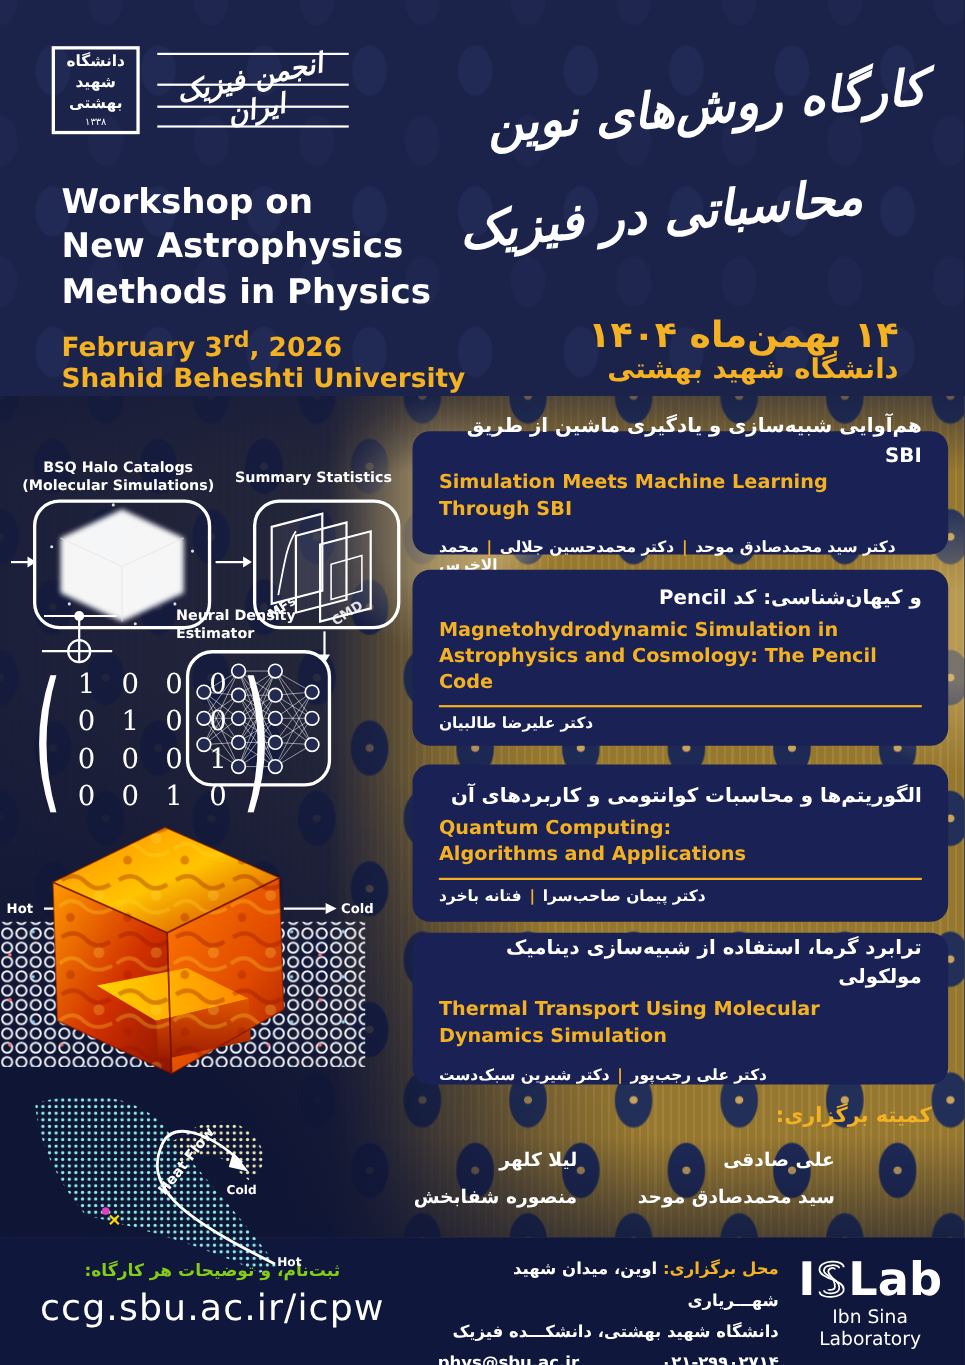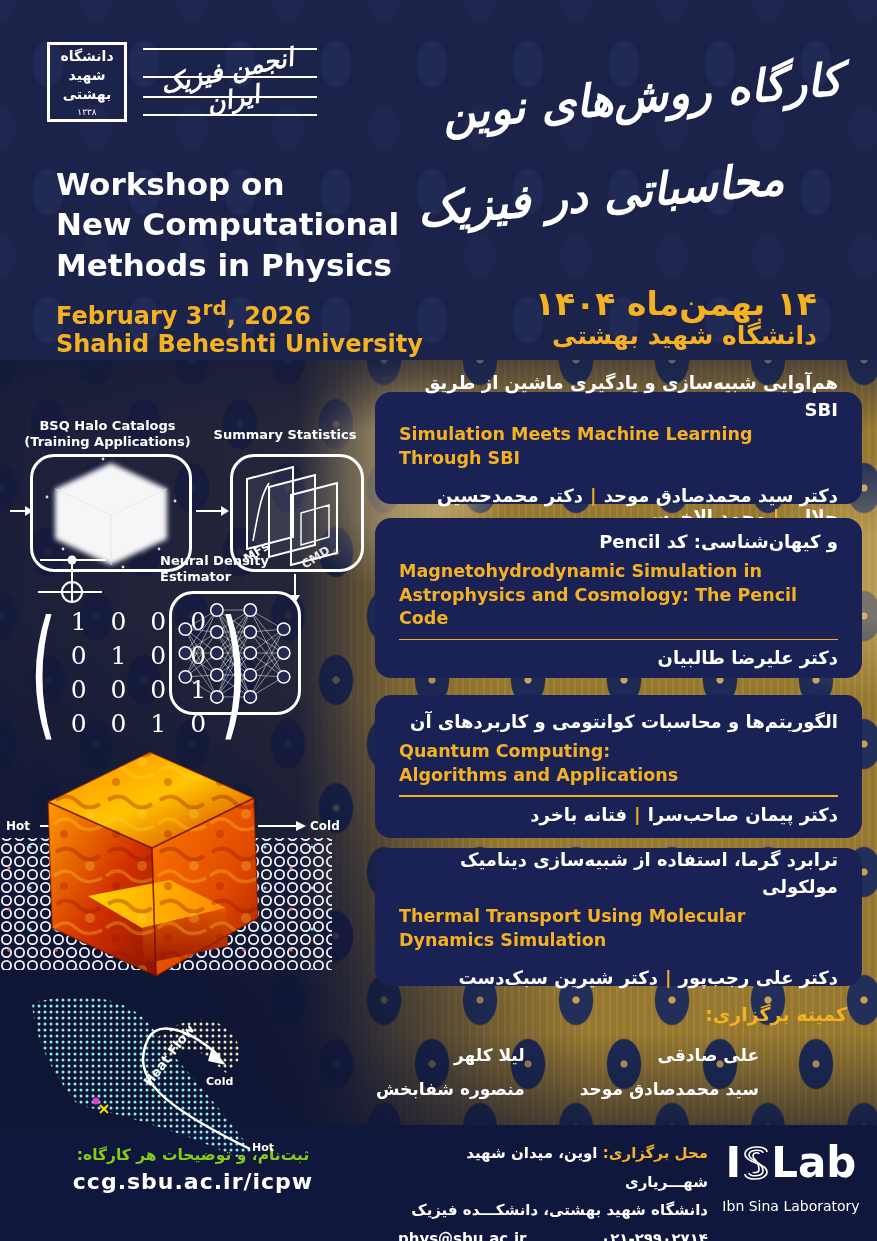--- a/index.html
+++ b/index.html
@@ -129,7 +129,7 @@
   <div class="fa-univ">دانشگاه شهید بهشتی</div>
   <div class="en-title">
     <div>Workshop on</div>
-    <div>New Computational</div>
+    <div>New Astrophysics</div>
     <div>Methods in Physics</div>
   </div>
   <div class="en-date"><span>February 3</span><sup>rd</sup><span>, 2026</span></div>

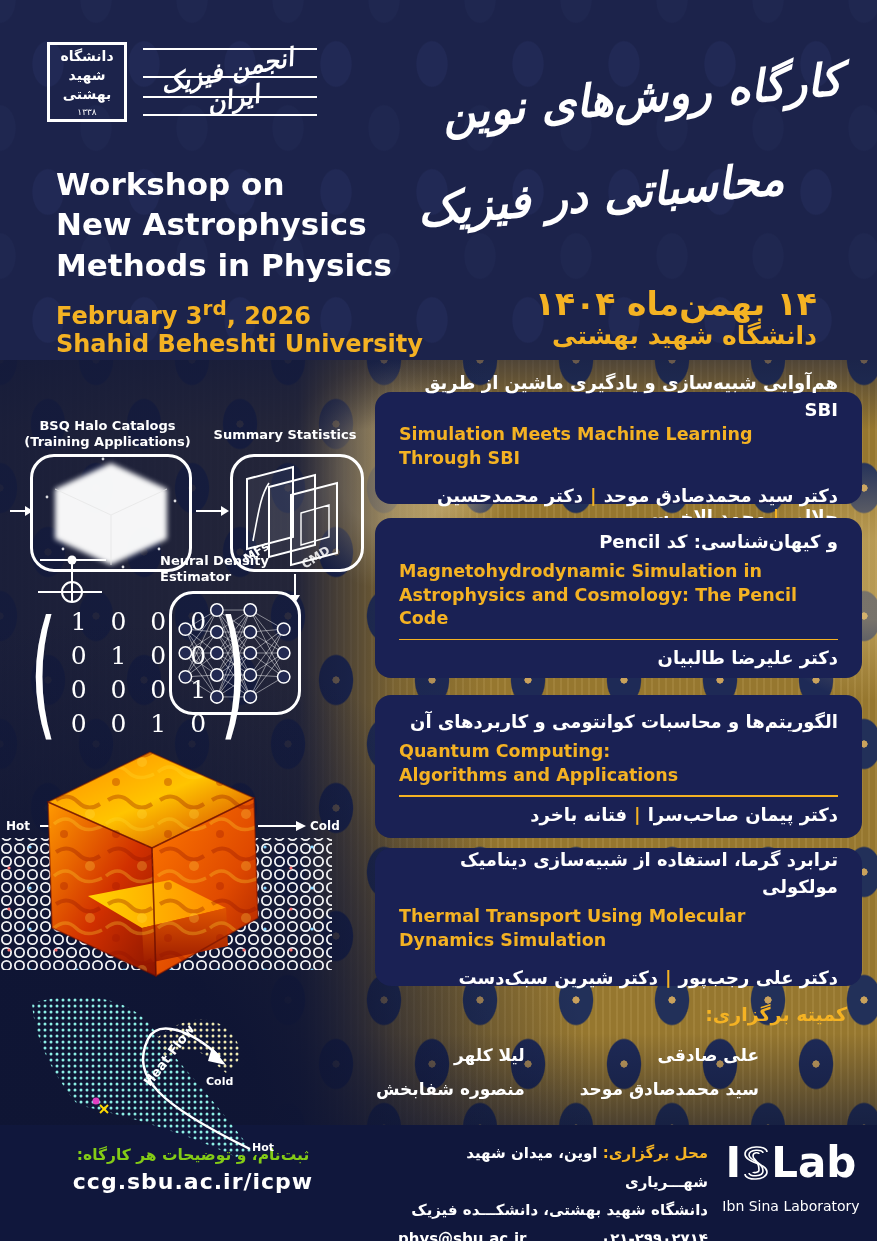--- a/index.html
+++ b/index.html
@@ -138,7 +138,7 @@
   <div class="sbi">
     <div class="lbl" style="left:10px;top:0;width:175px;">
       <div>BSQ Halo Catalogs</div>
-      <div>(Training Applications)</div>
+      <div>(Molecular Simulations)</div>
     </div>
     <div class="lbl" style="left:195px;top:9px;width:160px;">Summary Statistics</div>
     <div class="arrow-h" style="left:0;top:92px;width:16px;"></div>

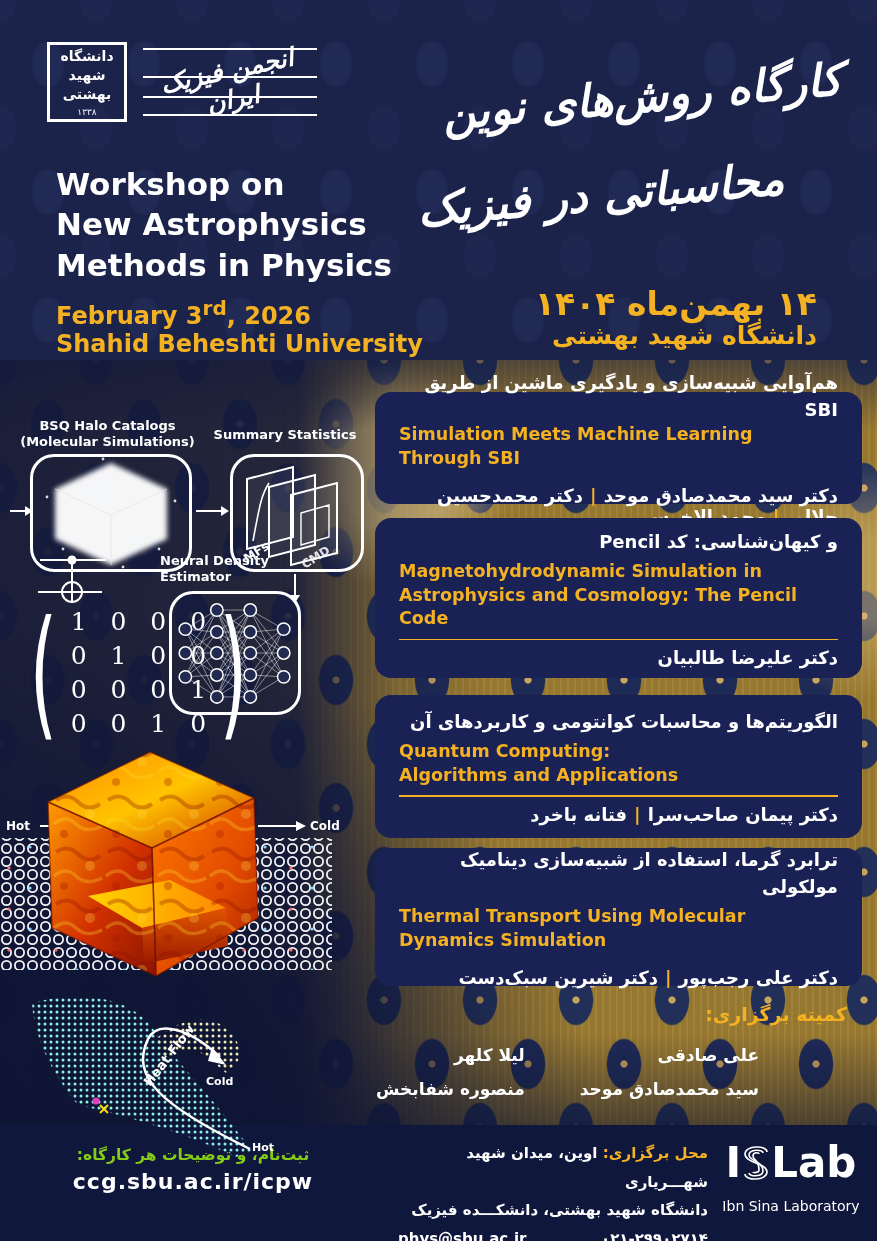--- a/index.html
+++ b/index.html
@@ -80,7 +80,7 @@
   .card-en{color:#f4b223;font-size:17.5px;font-weight:bold;line-height:1.35;text-align:left;direction:ltr;}
   .card-en.mt{margin-top:5px;}
   .card-div{height:2px;background:#f4b223;margin:8px 0 7px;}
-  .card-sp{color:#fff;font-size:18px;font-weight:bold;text-align:right;}
+  .card-sp{color:#fff;font-size:14px;font-weight:bold;text-align:left;}
   .card-sp .sep{color:#f4b223;margin:0 7px;}
   
   .committee{position:absolute;left:375px;top:1003px;width:472px;direction:rtl;text-align:right;z-index:4;}

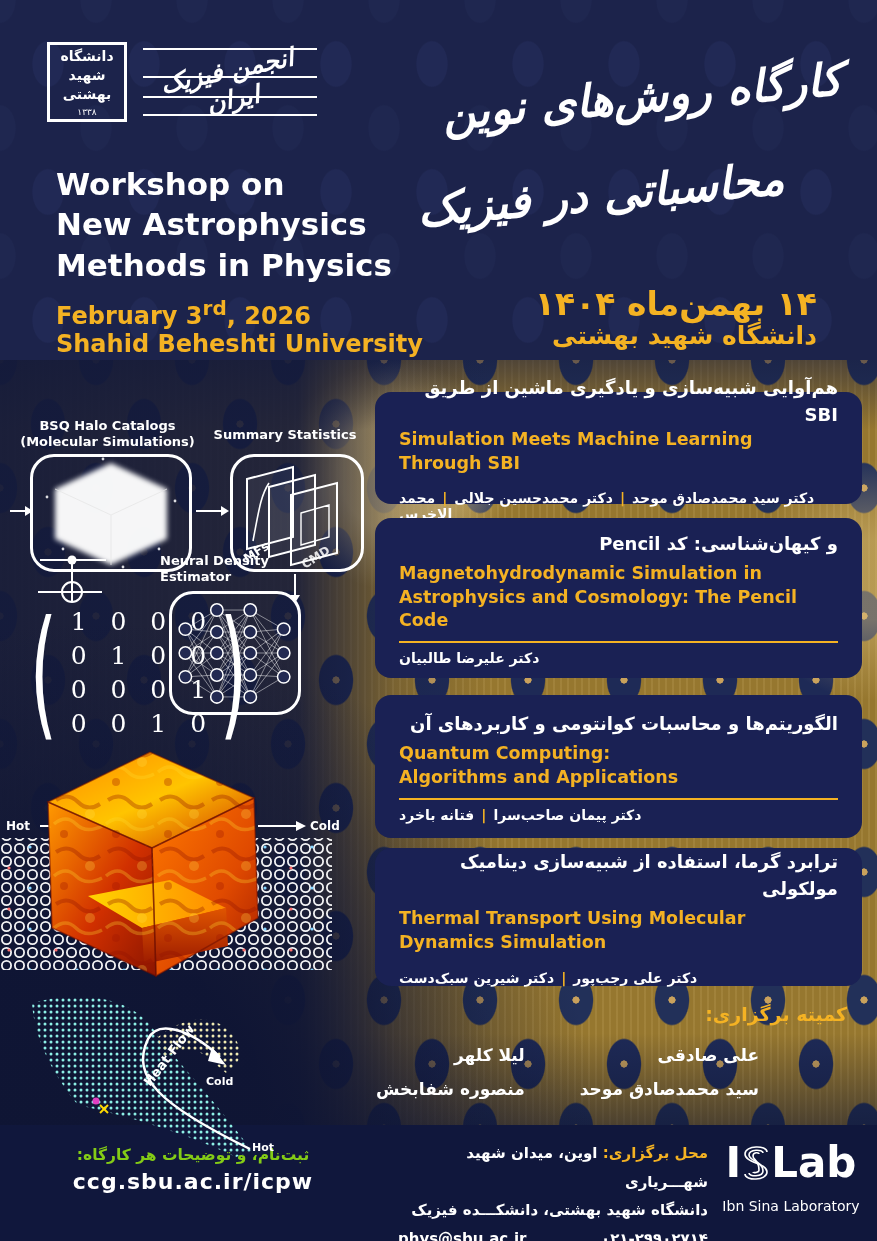--- a/index.html
+++ b/index.html
@@ -90,7 +90,7 @@
   
   .f-left{position:absolute;left:28px;top:1146px;width:330px;text-align:center;z-index:5;}
   .f-left .lab{color:#84cc16;font-size:15.5px;font-weight:bold;direction:rtl;}
-  .f-left .url{color:#fff;font-size:22px;font-weight:bold;letter-spacing:1px;margin-top:5px;}
+  .f-left .url{color:#fff;font-size:33px;font-weight:normal;letter-spacing:1px;margin-top:5px;}
   .f-mid{position:absolute;left:398px;top:1139px;width:310px;direction:rtl;color:#fff;font-size:15px;
     font-weight:bold;line-height:1.9;text-align:right;z-index:5;}
   .f-mid .gold{color:#f4b223;}

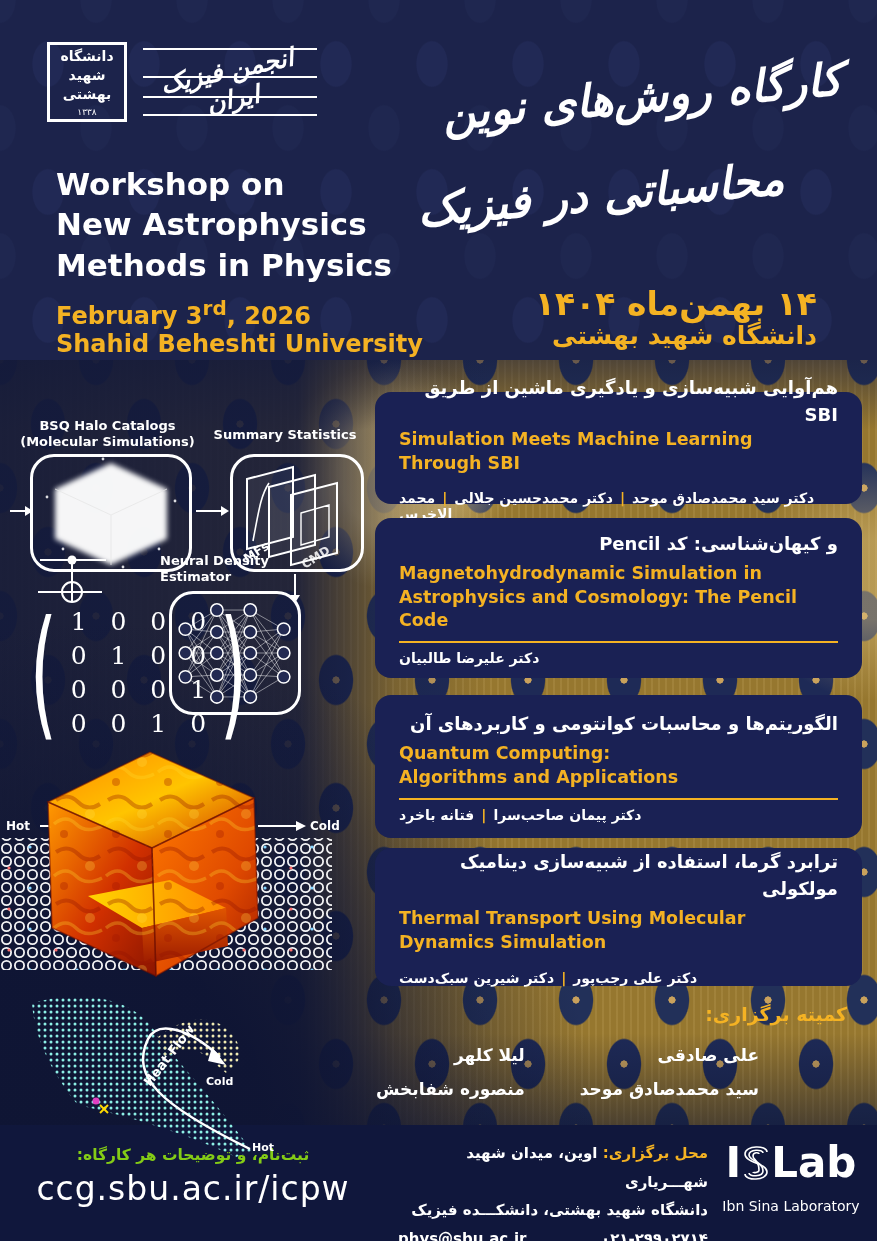--- a/index.html
+++ b/index.html
@@ -98,7 +98,7 @@
   .f-right{position:absolute;left:712px;top:1140px;width:158px;text-align:center;z-index:5;color:#fff;}
   .islab-row{display:flex;align-items:center;justify-content:center;}
   .islab-row .big{font-size:42px;font-weight:bold;line-height:46px;}
-  .islab-sub{font-size:14px;margin-top:12px;}
+  .islab-sub{font-size:17px;margin-top:2px;}
 </style>
 </head>
 <body>

